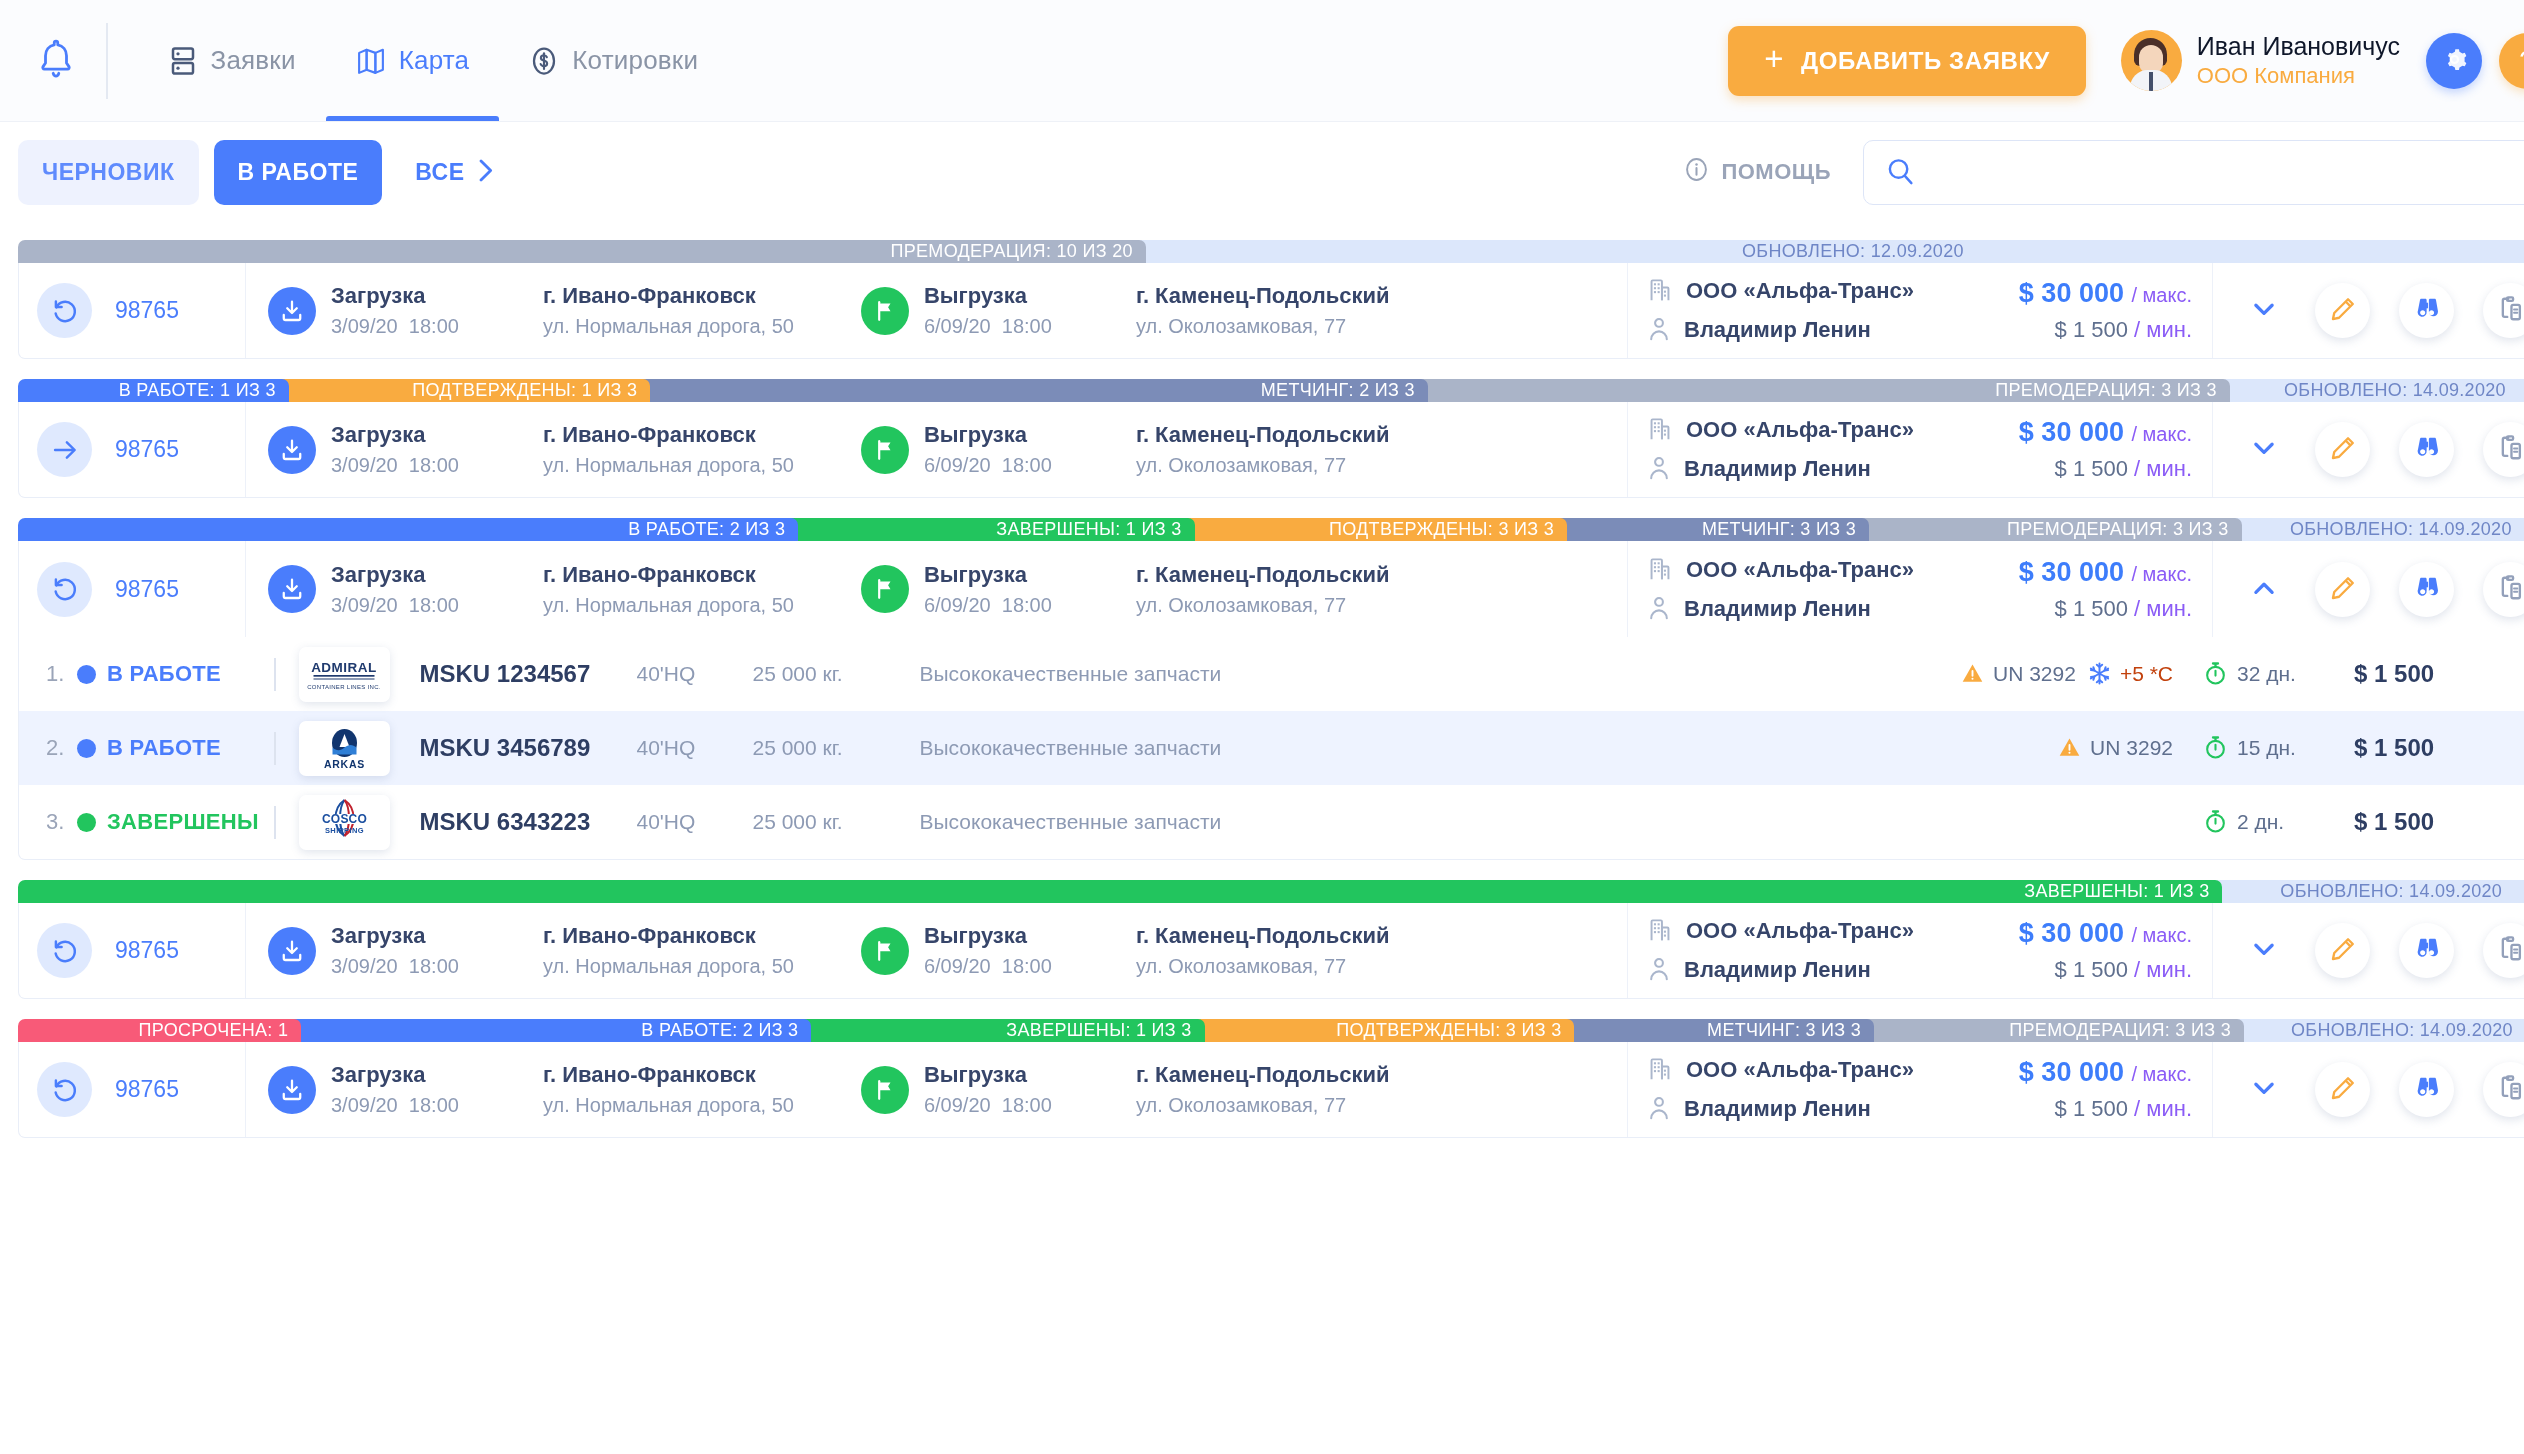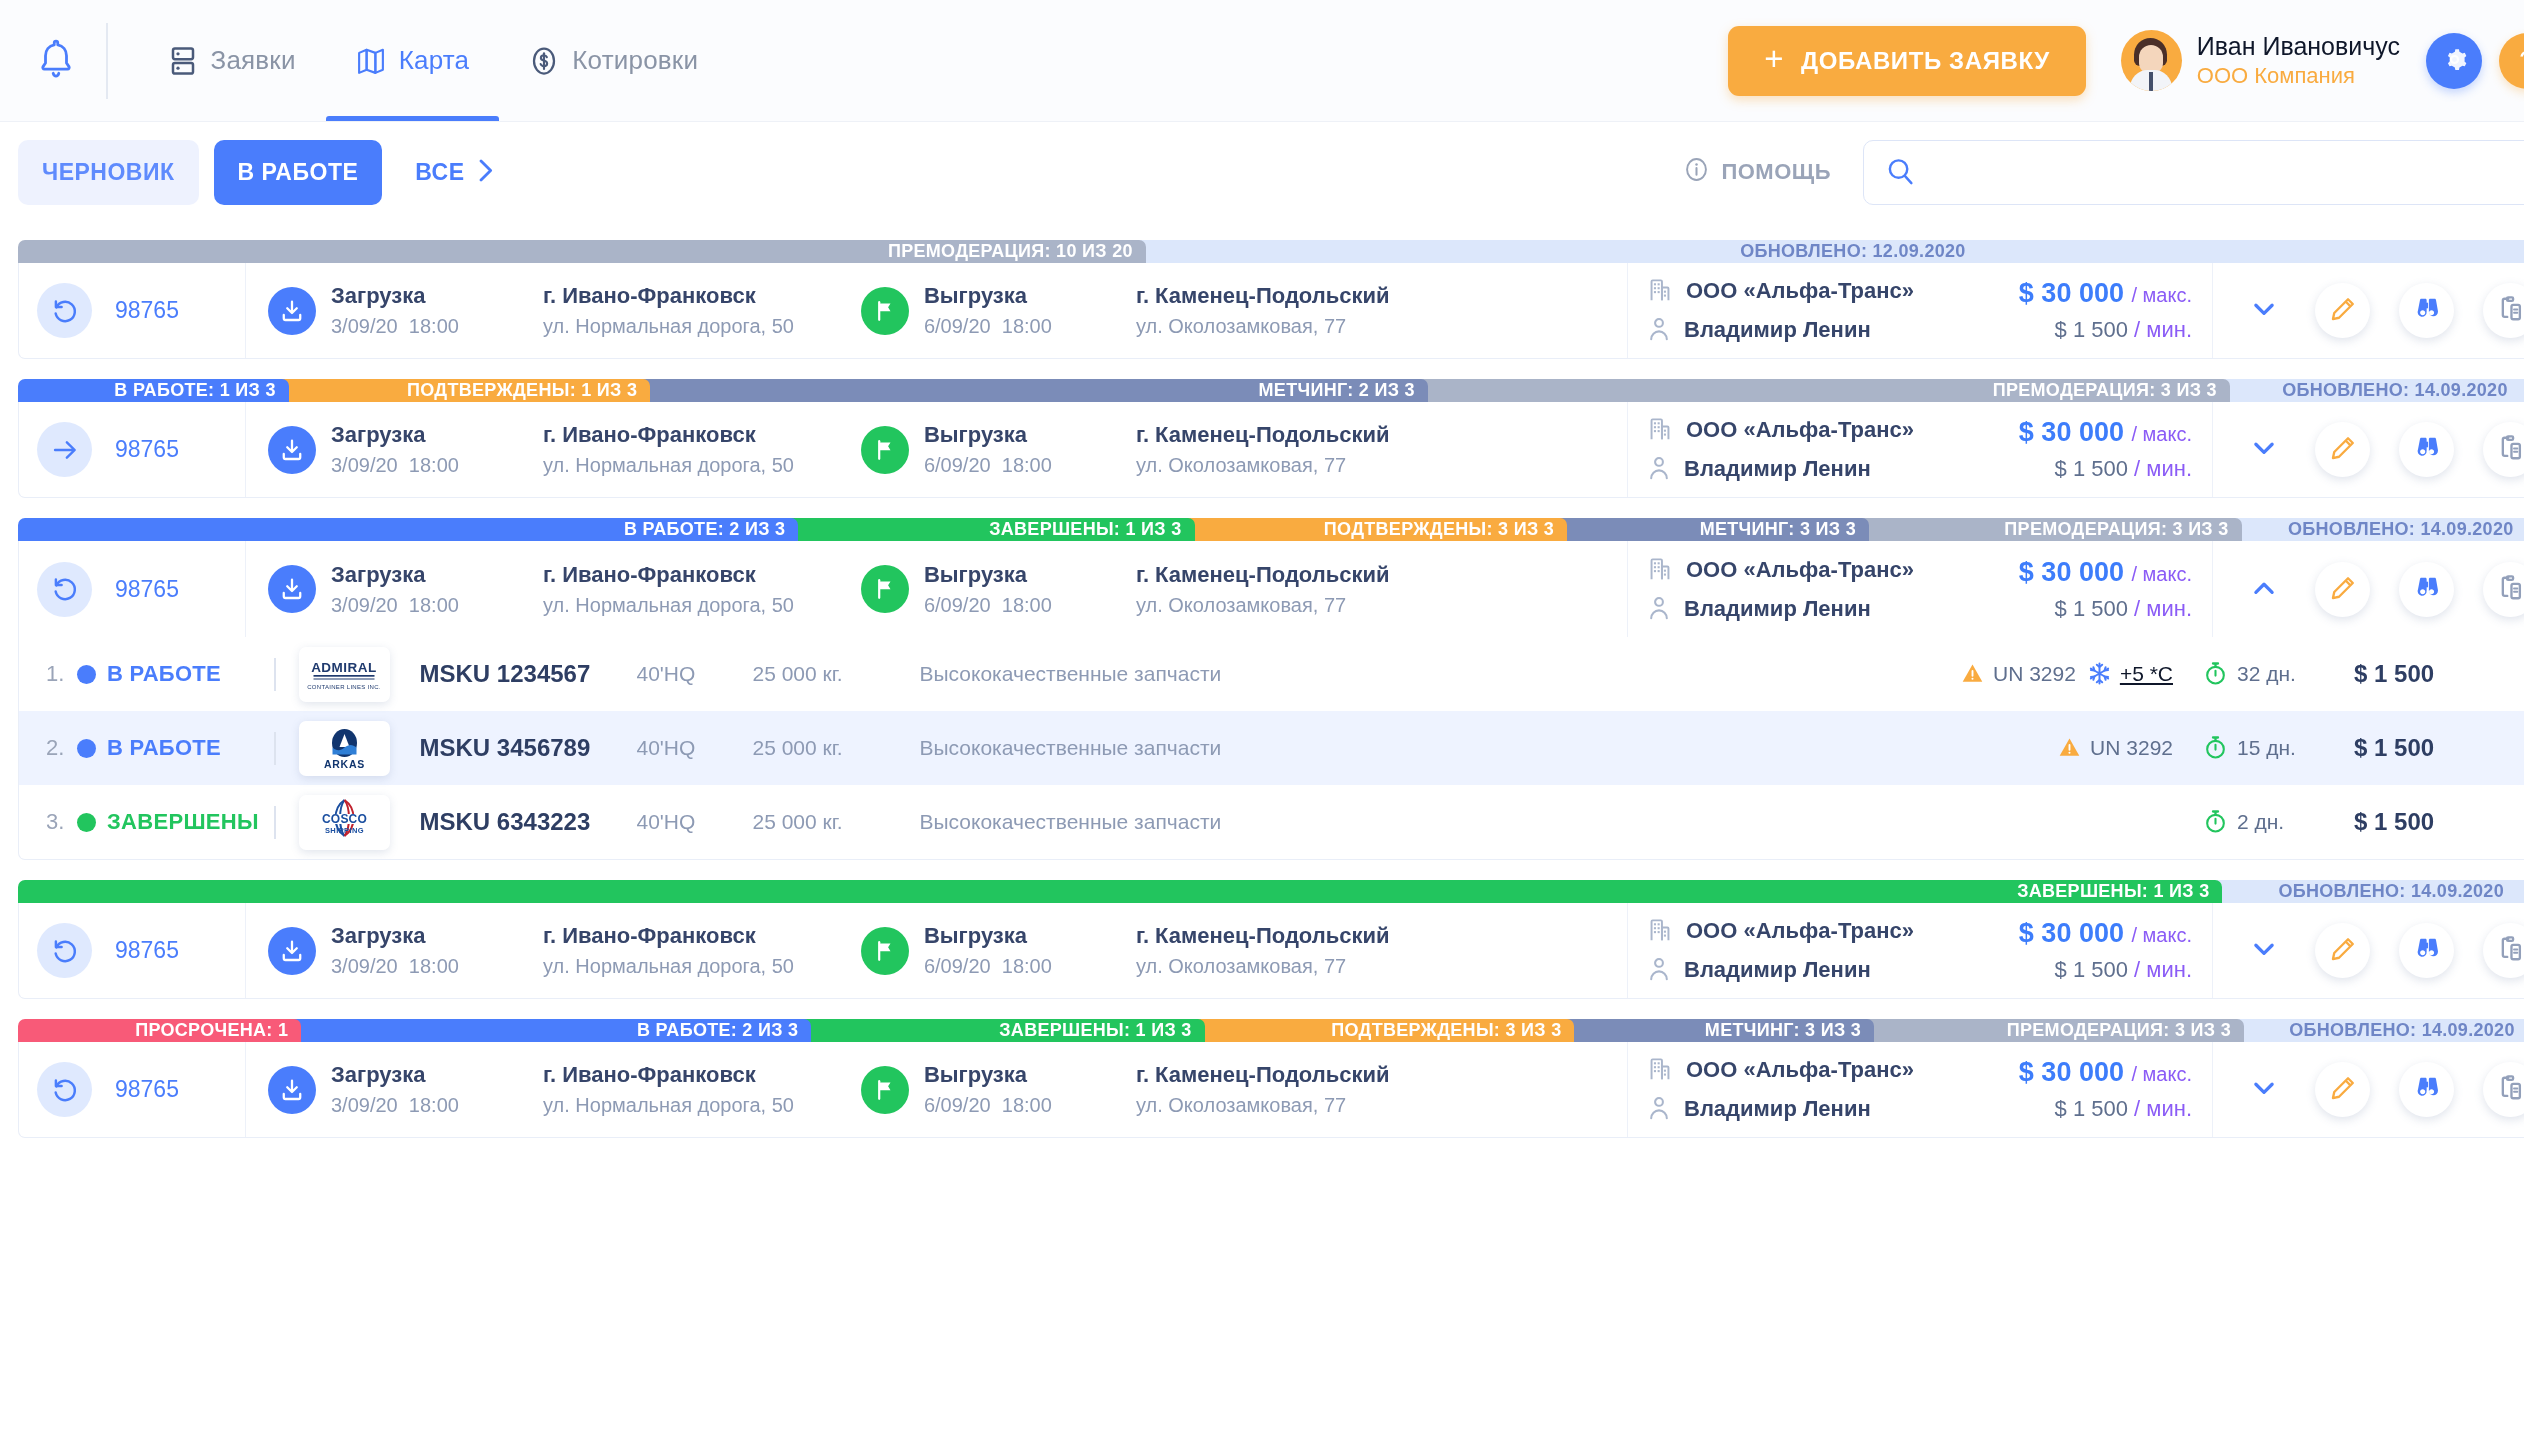--- a/index.html
+++ b/index.html
@@ -103,7 +103,7 @@
   }
   .seg {
     display:flex; align-items:center; justify-content:flex-end;
-    padding: 0 13px; font-size: 18px; font-weight: bold; color:#fff;
+    padding: 0 13px; font-size: 18px; font-weight: normal; color:#fff;
     letter-spacing: 0.3px; white-space: nowrap;
     border-radius: 0 7px 0 0; margin-left: -7px; position: relative; margin-top: 12px;
   }

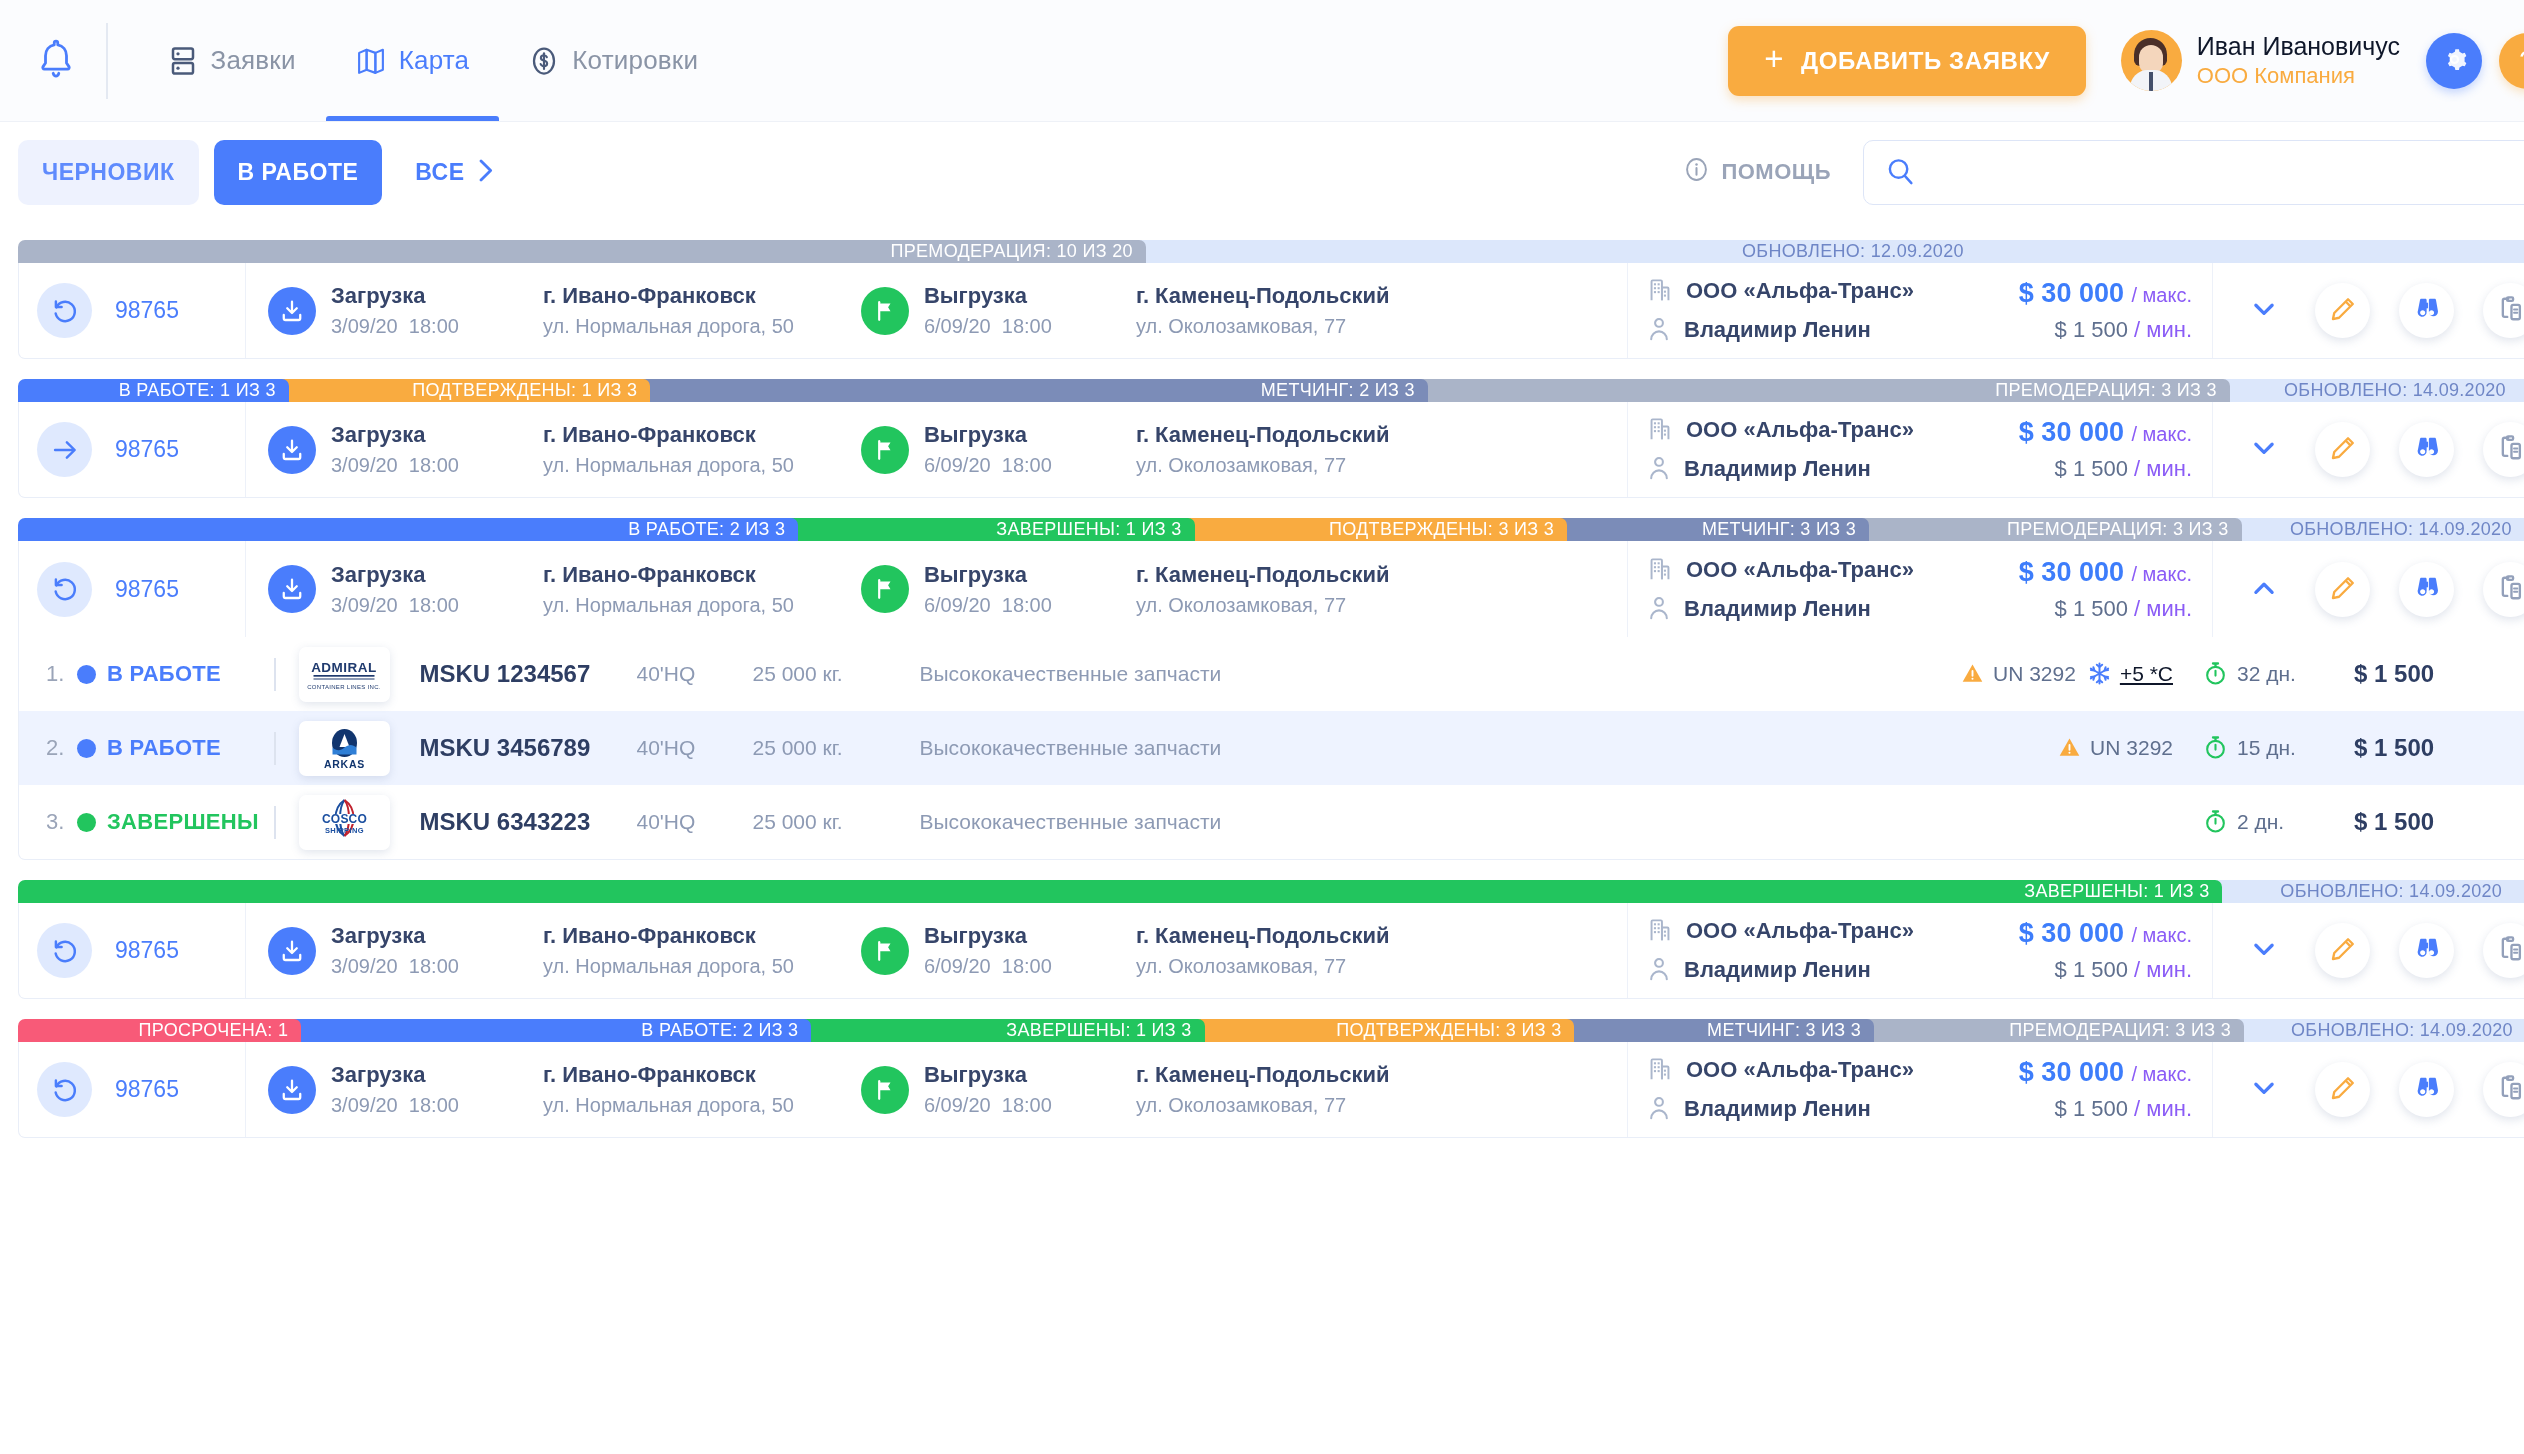--- a/index.html
+++ b/index.html
@@ -184,7 +184,7 @@
   .sub-flags { display:flex; align-items:center; gap: 11px; width: 353px; justify-content:flex-end; flex:none; }
   .flag { display:flex; align-items:center; gap: 8px; }
   .flag-txt { font-size: 21px; color:#5f6f8e; white-space:nowrap; }
-  .flag-txt.temp { color:#0f172a;text-decoration:underline; }
+  .flag-txt.temp { color:#c2410c; }
   .sub-eta { display:flex; align-items:center; gap: 9px; width: 151px; margin-left: 30px; flex:none; }
   .eta-txt { font-size: 21px; color:#5f6f8e; white-space:nowrap; }
   .sub-price { font-size: 24px; font-weight:bold; color:#2e3e63; width: 212px; flex:none; }

